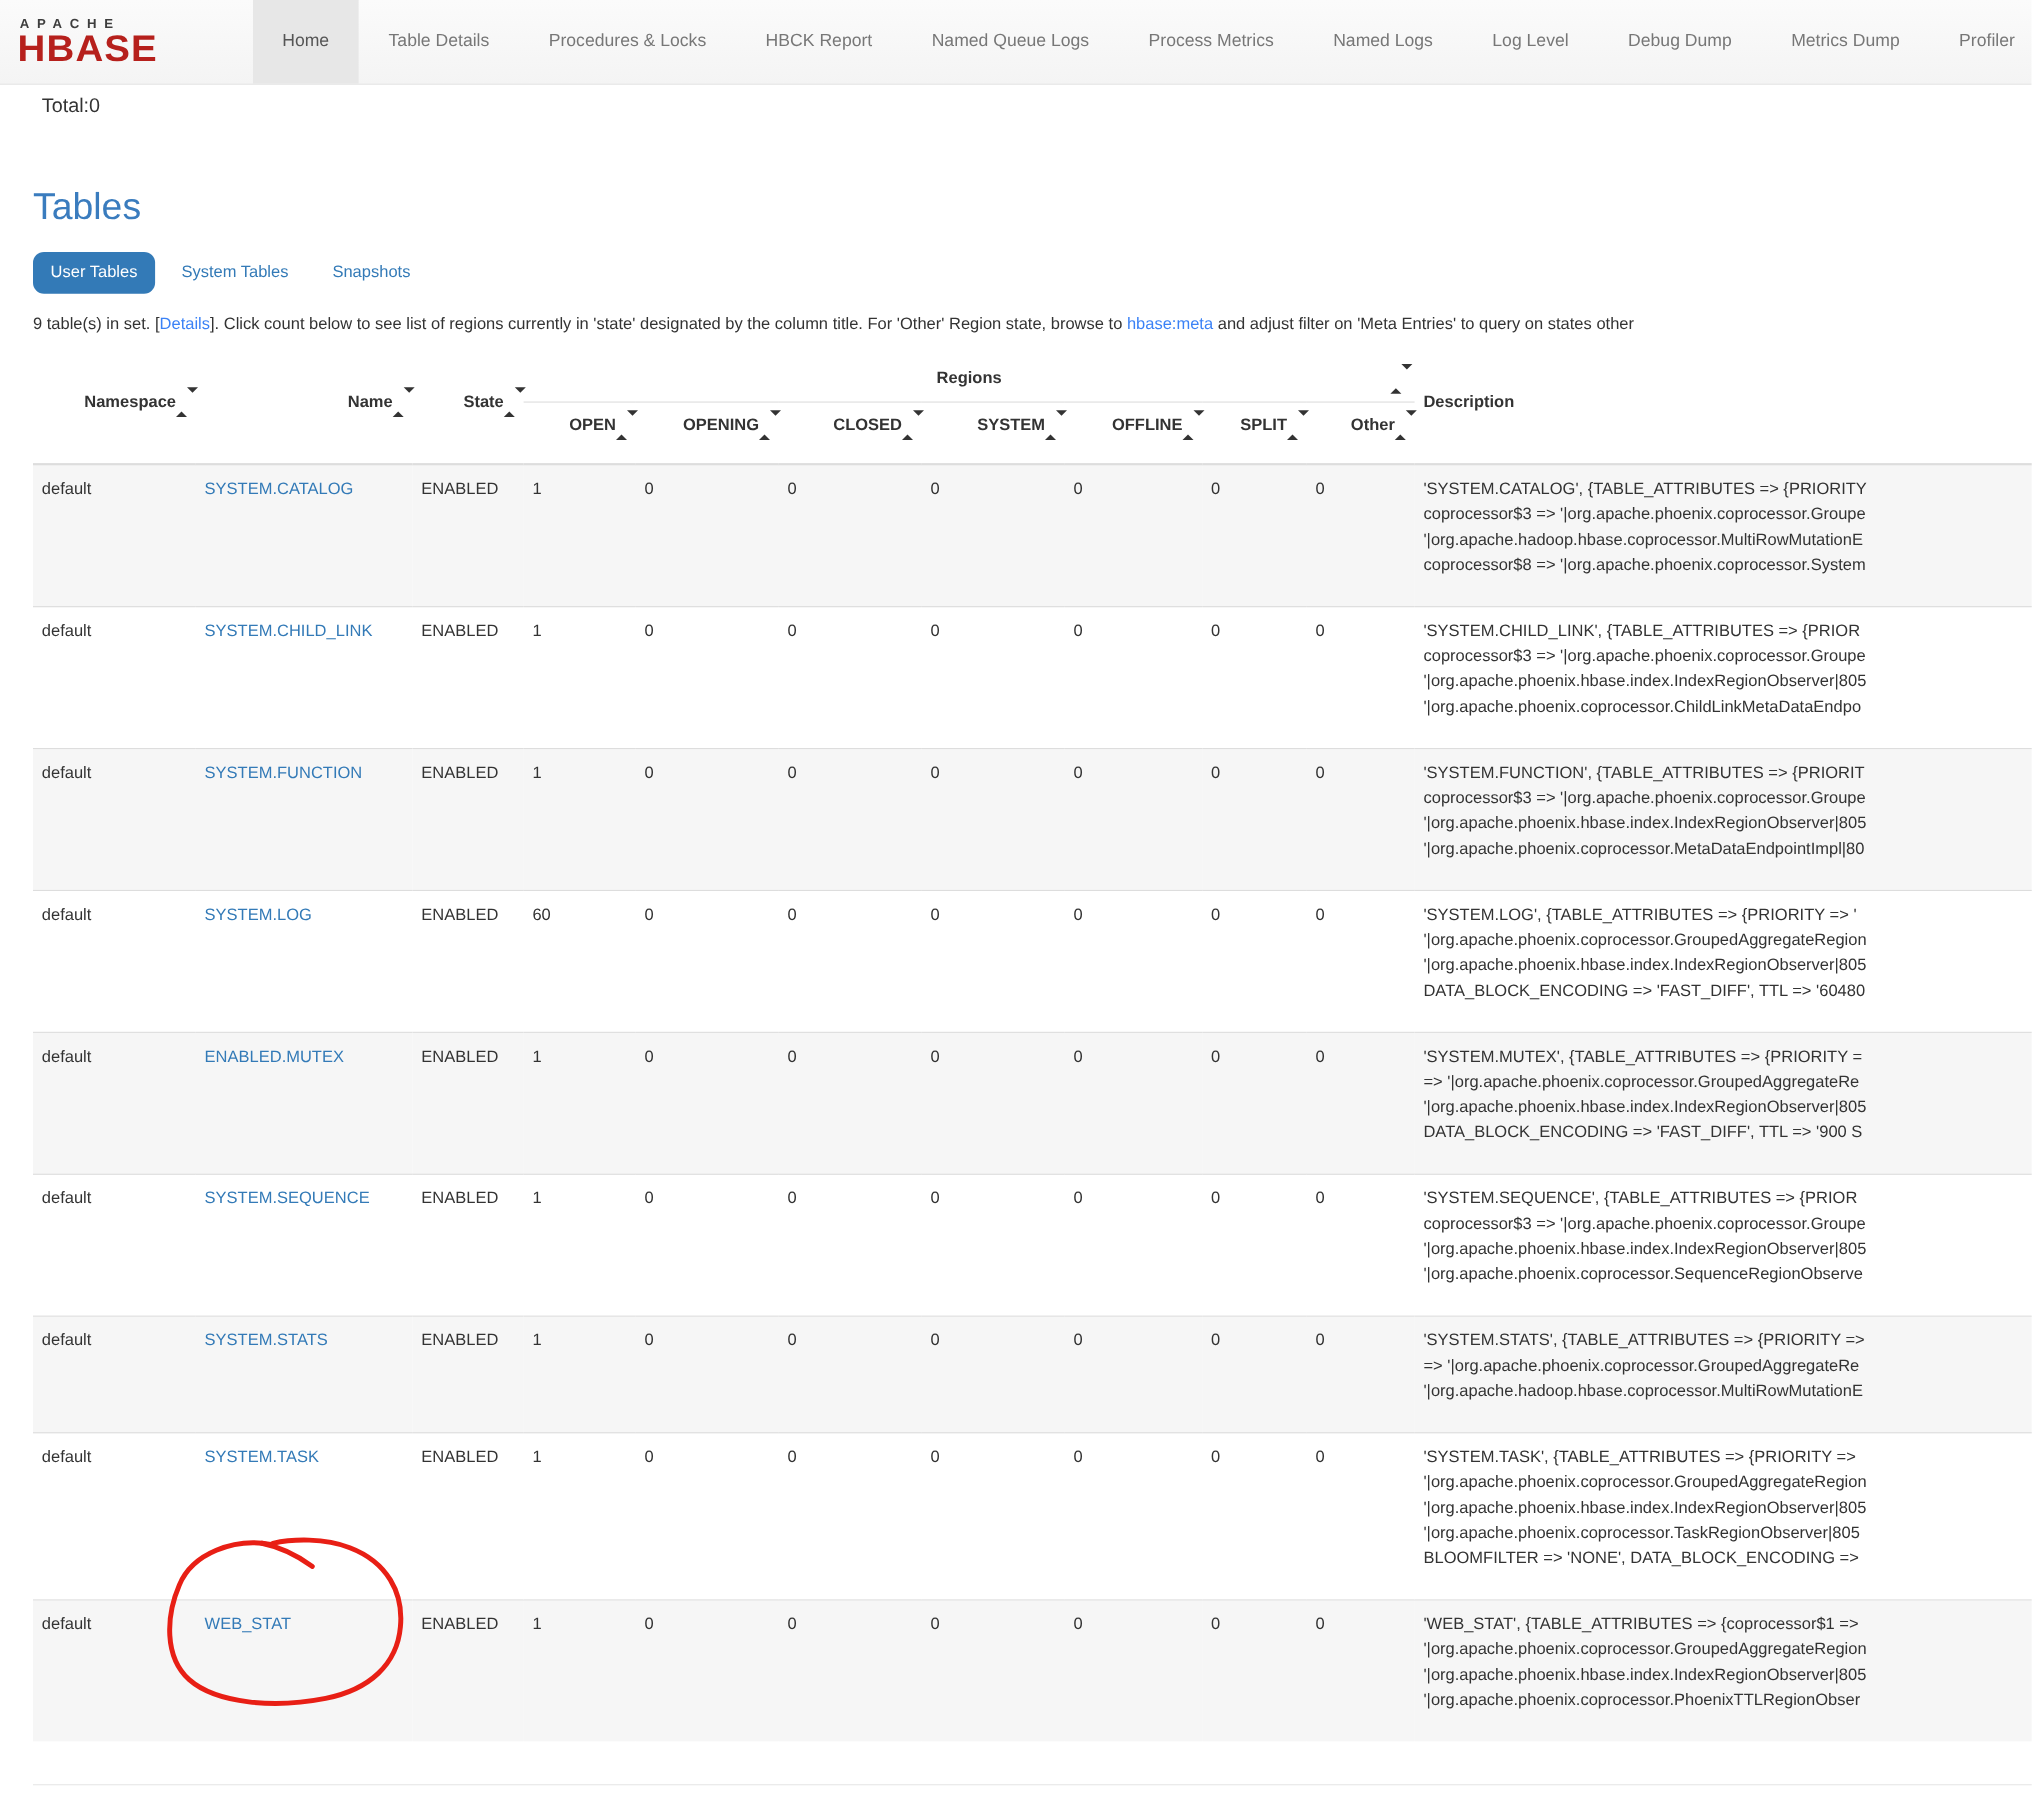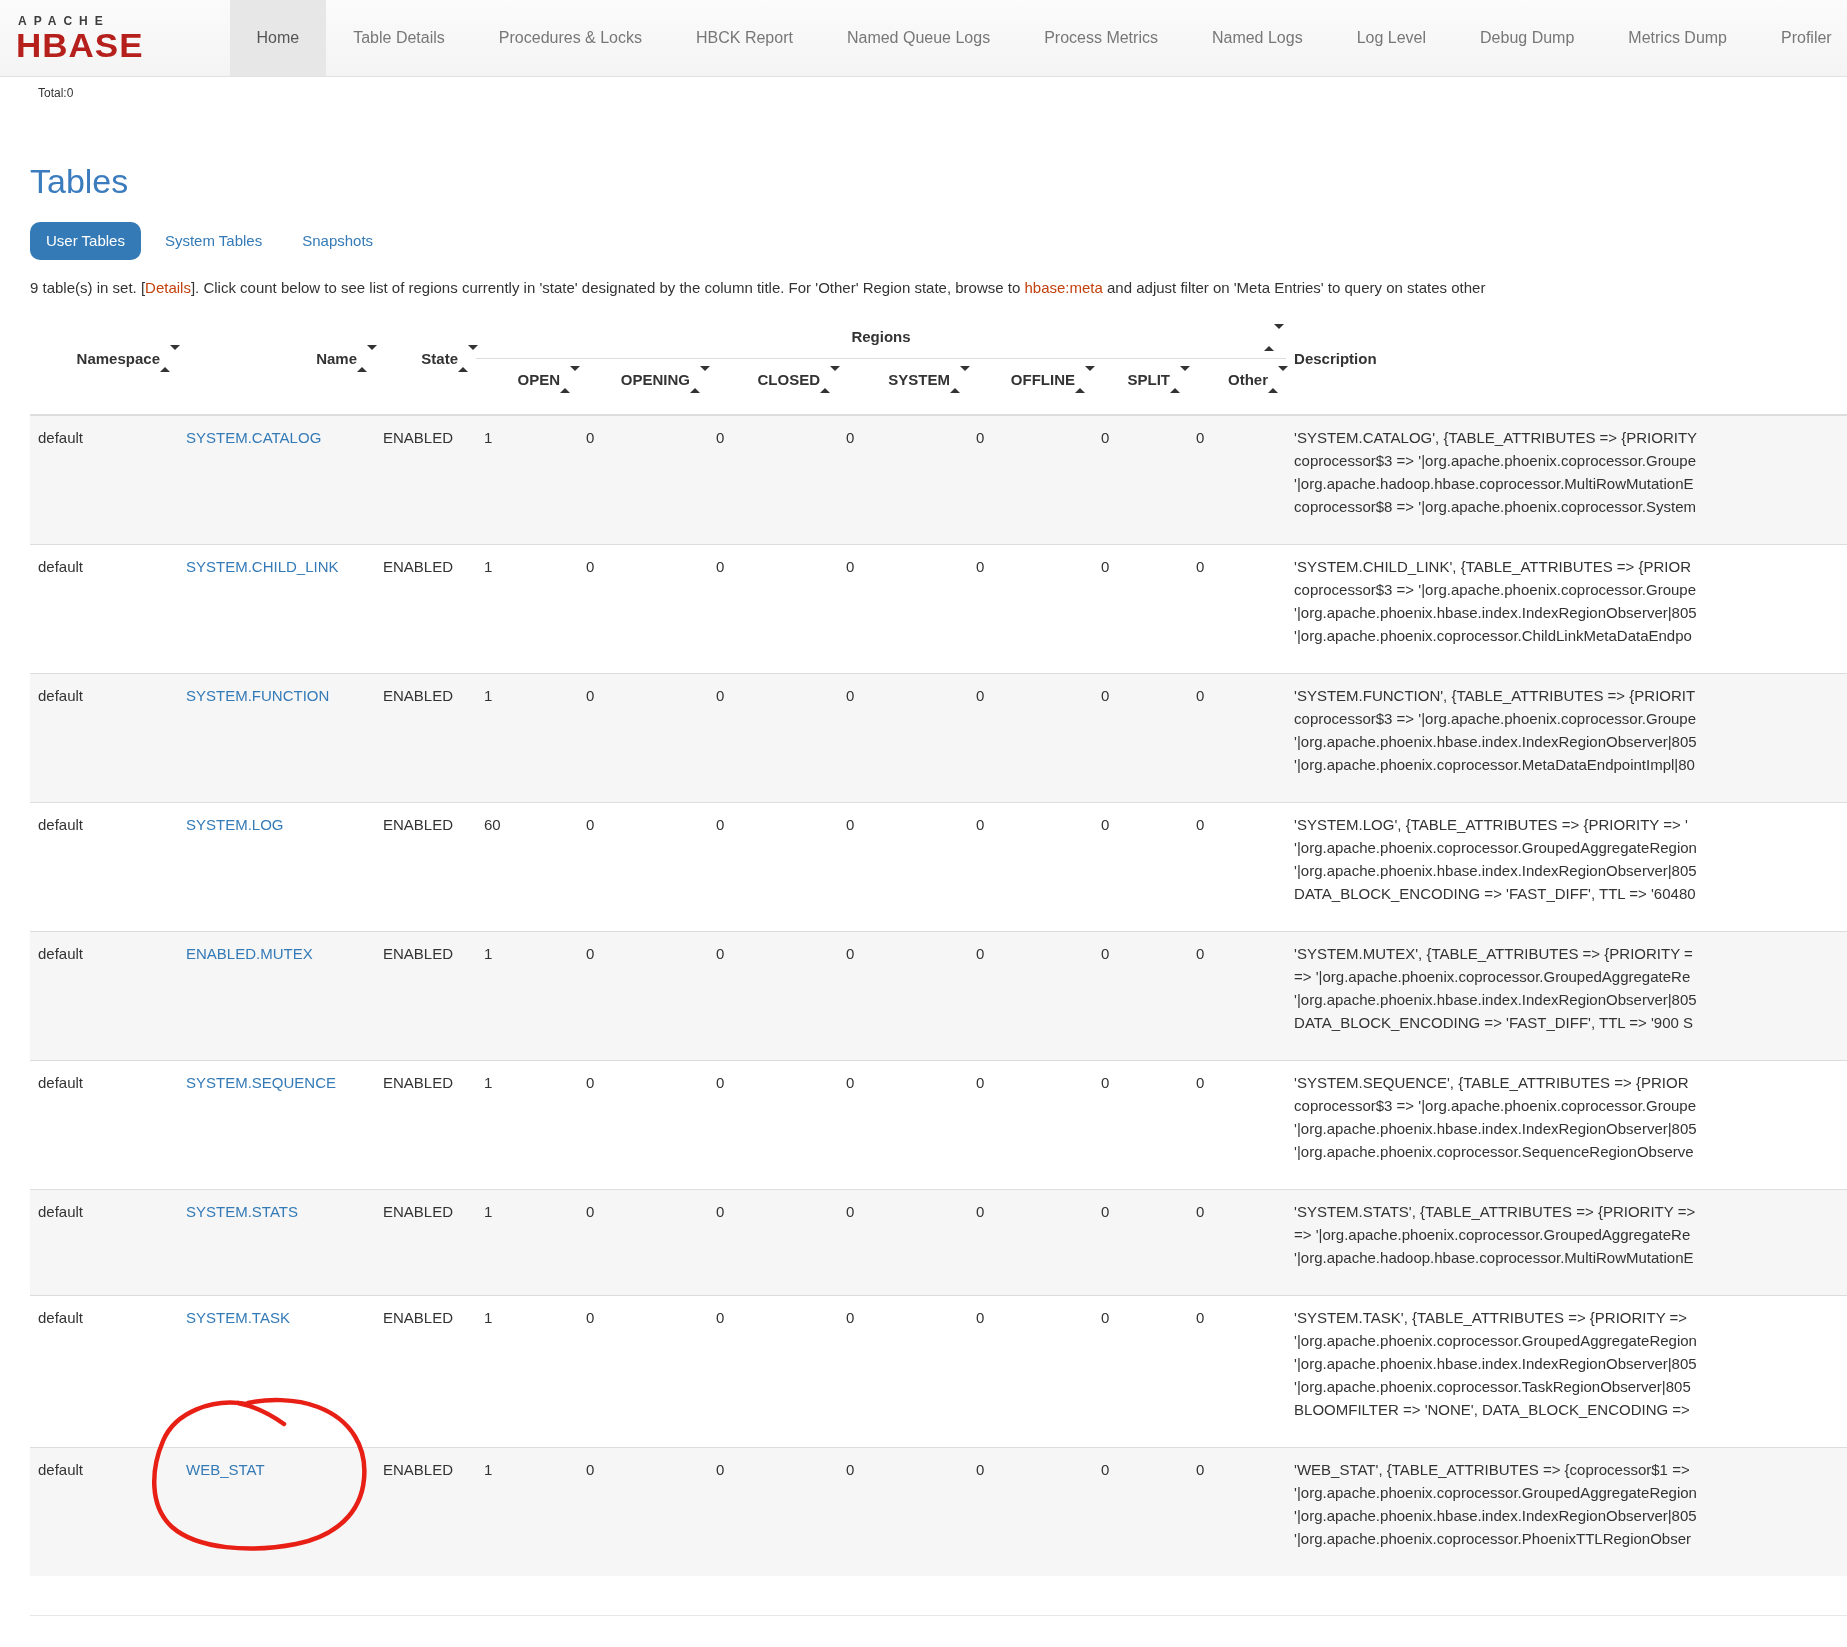--- a/index.html
+++ b/index.html
@@ -20,7 +20,7 @@
   .nav-item{display:flex;align-items:center;padding:0 27px;color:#777;font-size:16px;text-decoration:none;cursor:pointer;white-space:nowrap;}
   .nav-item.active{background:#e7e7e7;color:#555;margin-left:40px;}
   
-  .total-line{margin:9px 0 0 38px;font-size:12px;color:#333;}
+  .total-line{margin:9px 0 0 38px;font-size:18px;color:#333;}
   .page-title{margin:64px 0 0 30px;font-size:34px;font-weight:500;color:#3a7cbe;line-height:34px;}
   .tabs{margin:24px 0 0 30px;display:flex;gap:8px;}
   .tab{font-size:15px;line-height:16px;padding:11px 16px;border-radius:4px;color:#337ab7;text-decoration:none;cursor:pointer;}

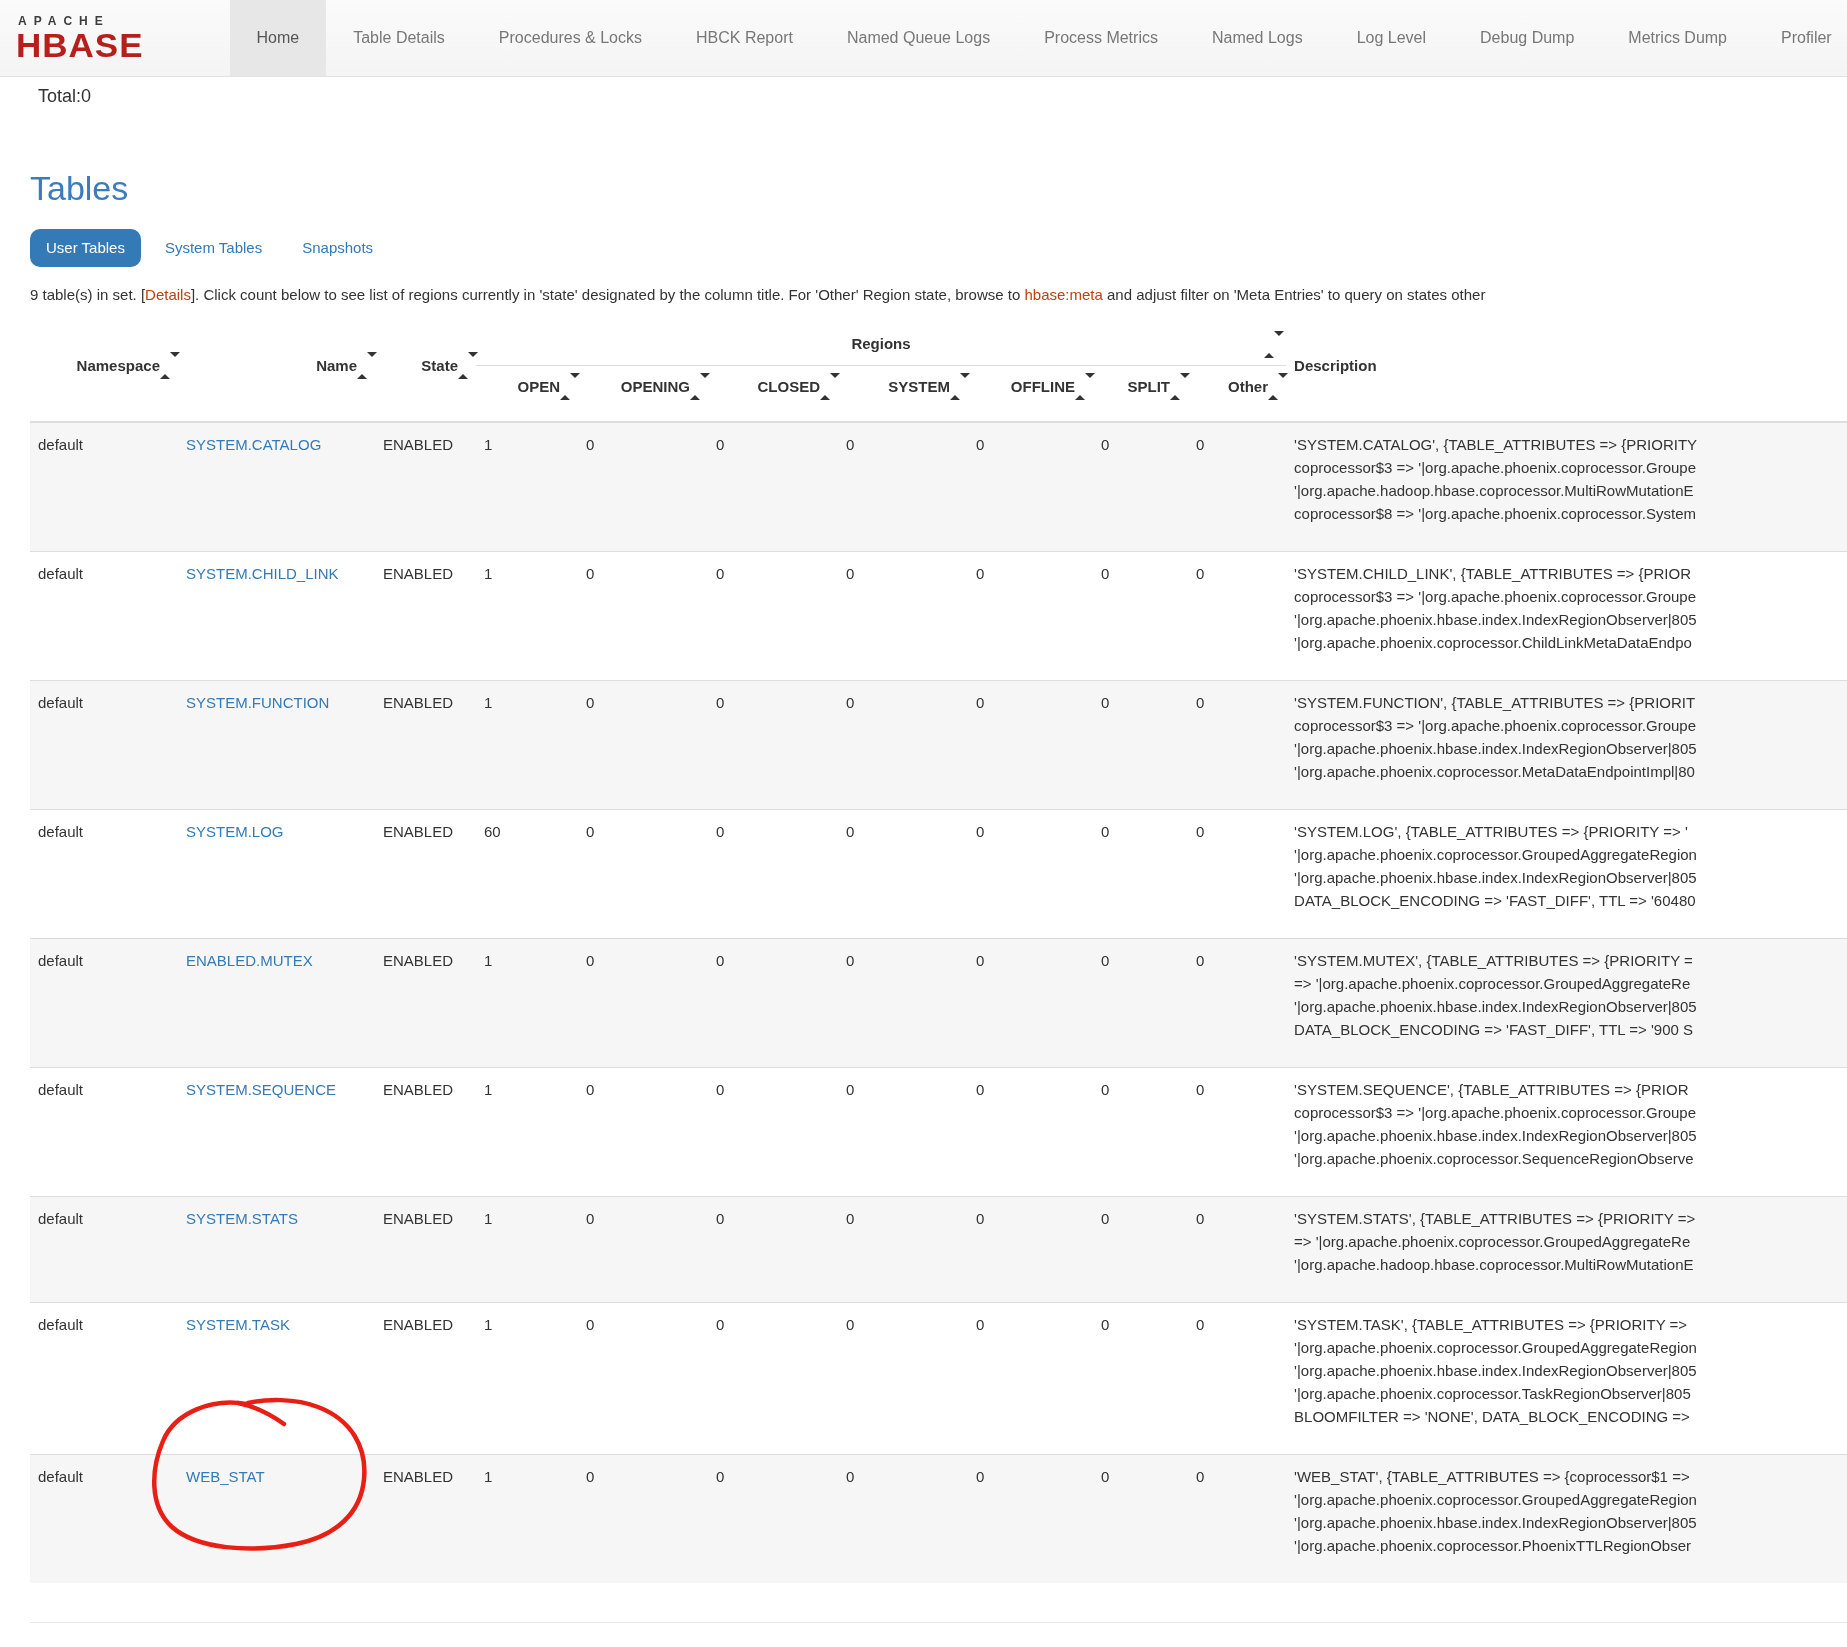--- a/index.html
+++ b/index.html
@@ -26,7 +26,7 @@
   .tab{font-size:15px;line-height:16px;padding:11px 16px;border-radius:4px;color:#337ab7;text-decoration:none;cursor:pointer;}
   .tab.active{background:#337ab7;color:#fff;border-radius:10px;}
   .summary{margin:19px 0 0 30px;font-size:15px;white-space:nowrap;overflow:hidden;}
-  .lnk{color:#c2410c;text-decoration:none;cursor:pointer;}
+  .lnk{color:#3b82f6;text-decoration:none;cursor:pointer;}
   
   table.tbl{border-collapse:collapse;table-layout:fixed;width:2073px;margin:20px 0 0 30px;font-size:15px;}
   .tbl th{text-align:left;font-weight:bold;color:#333;padding:12px 8px 26px 8px;border-bottom:2px solid #ddd;vertical-align:middle;}

